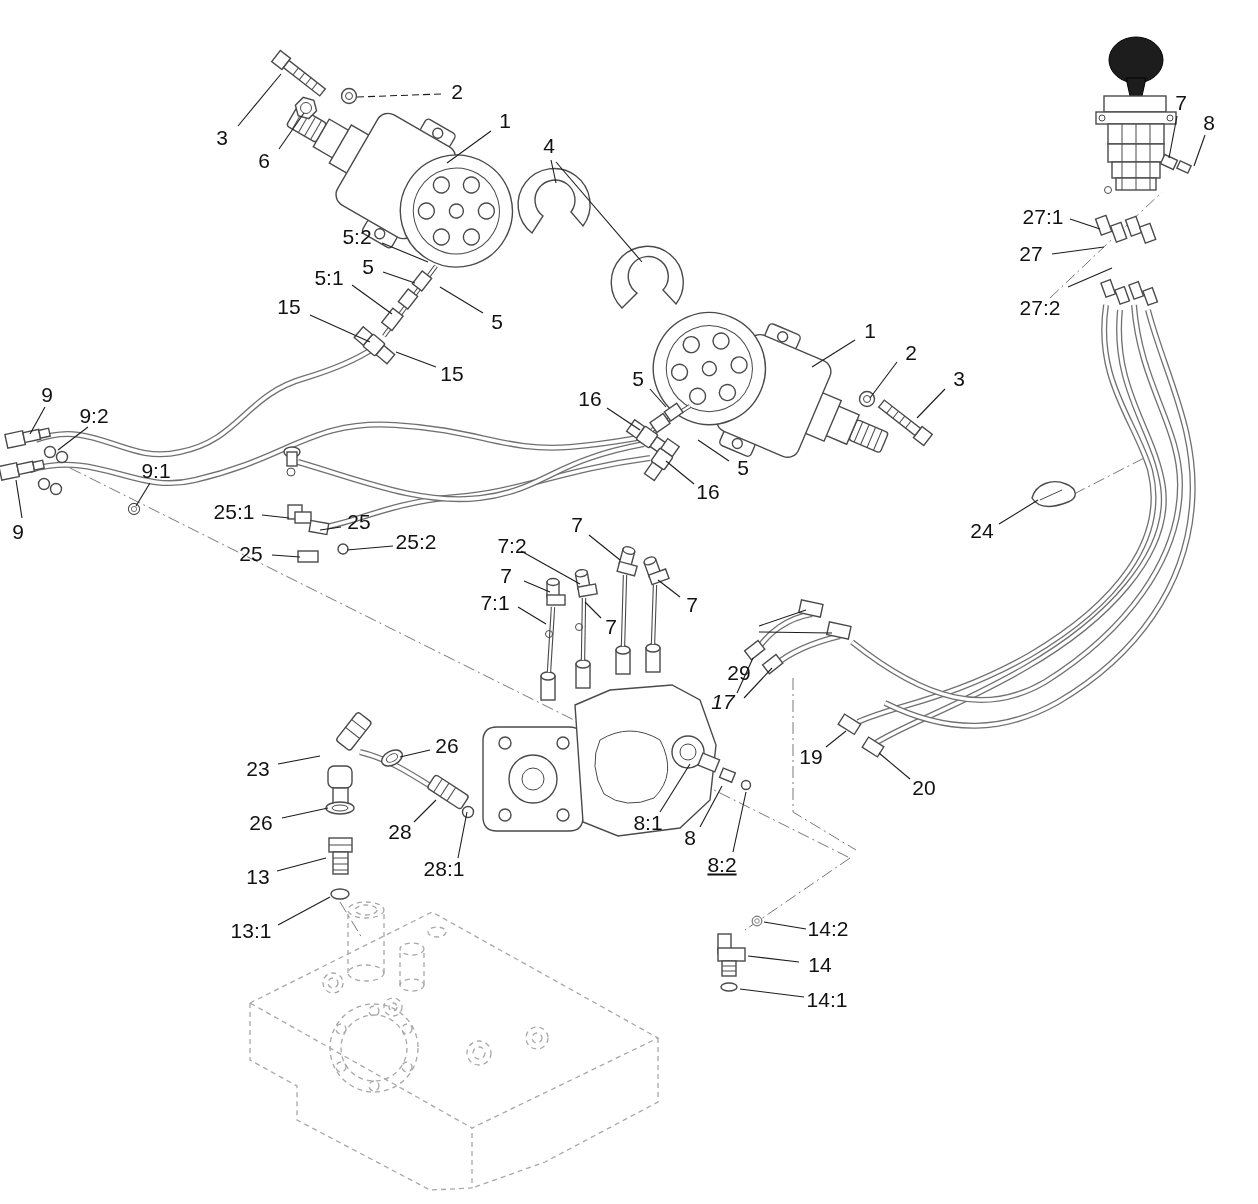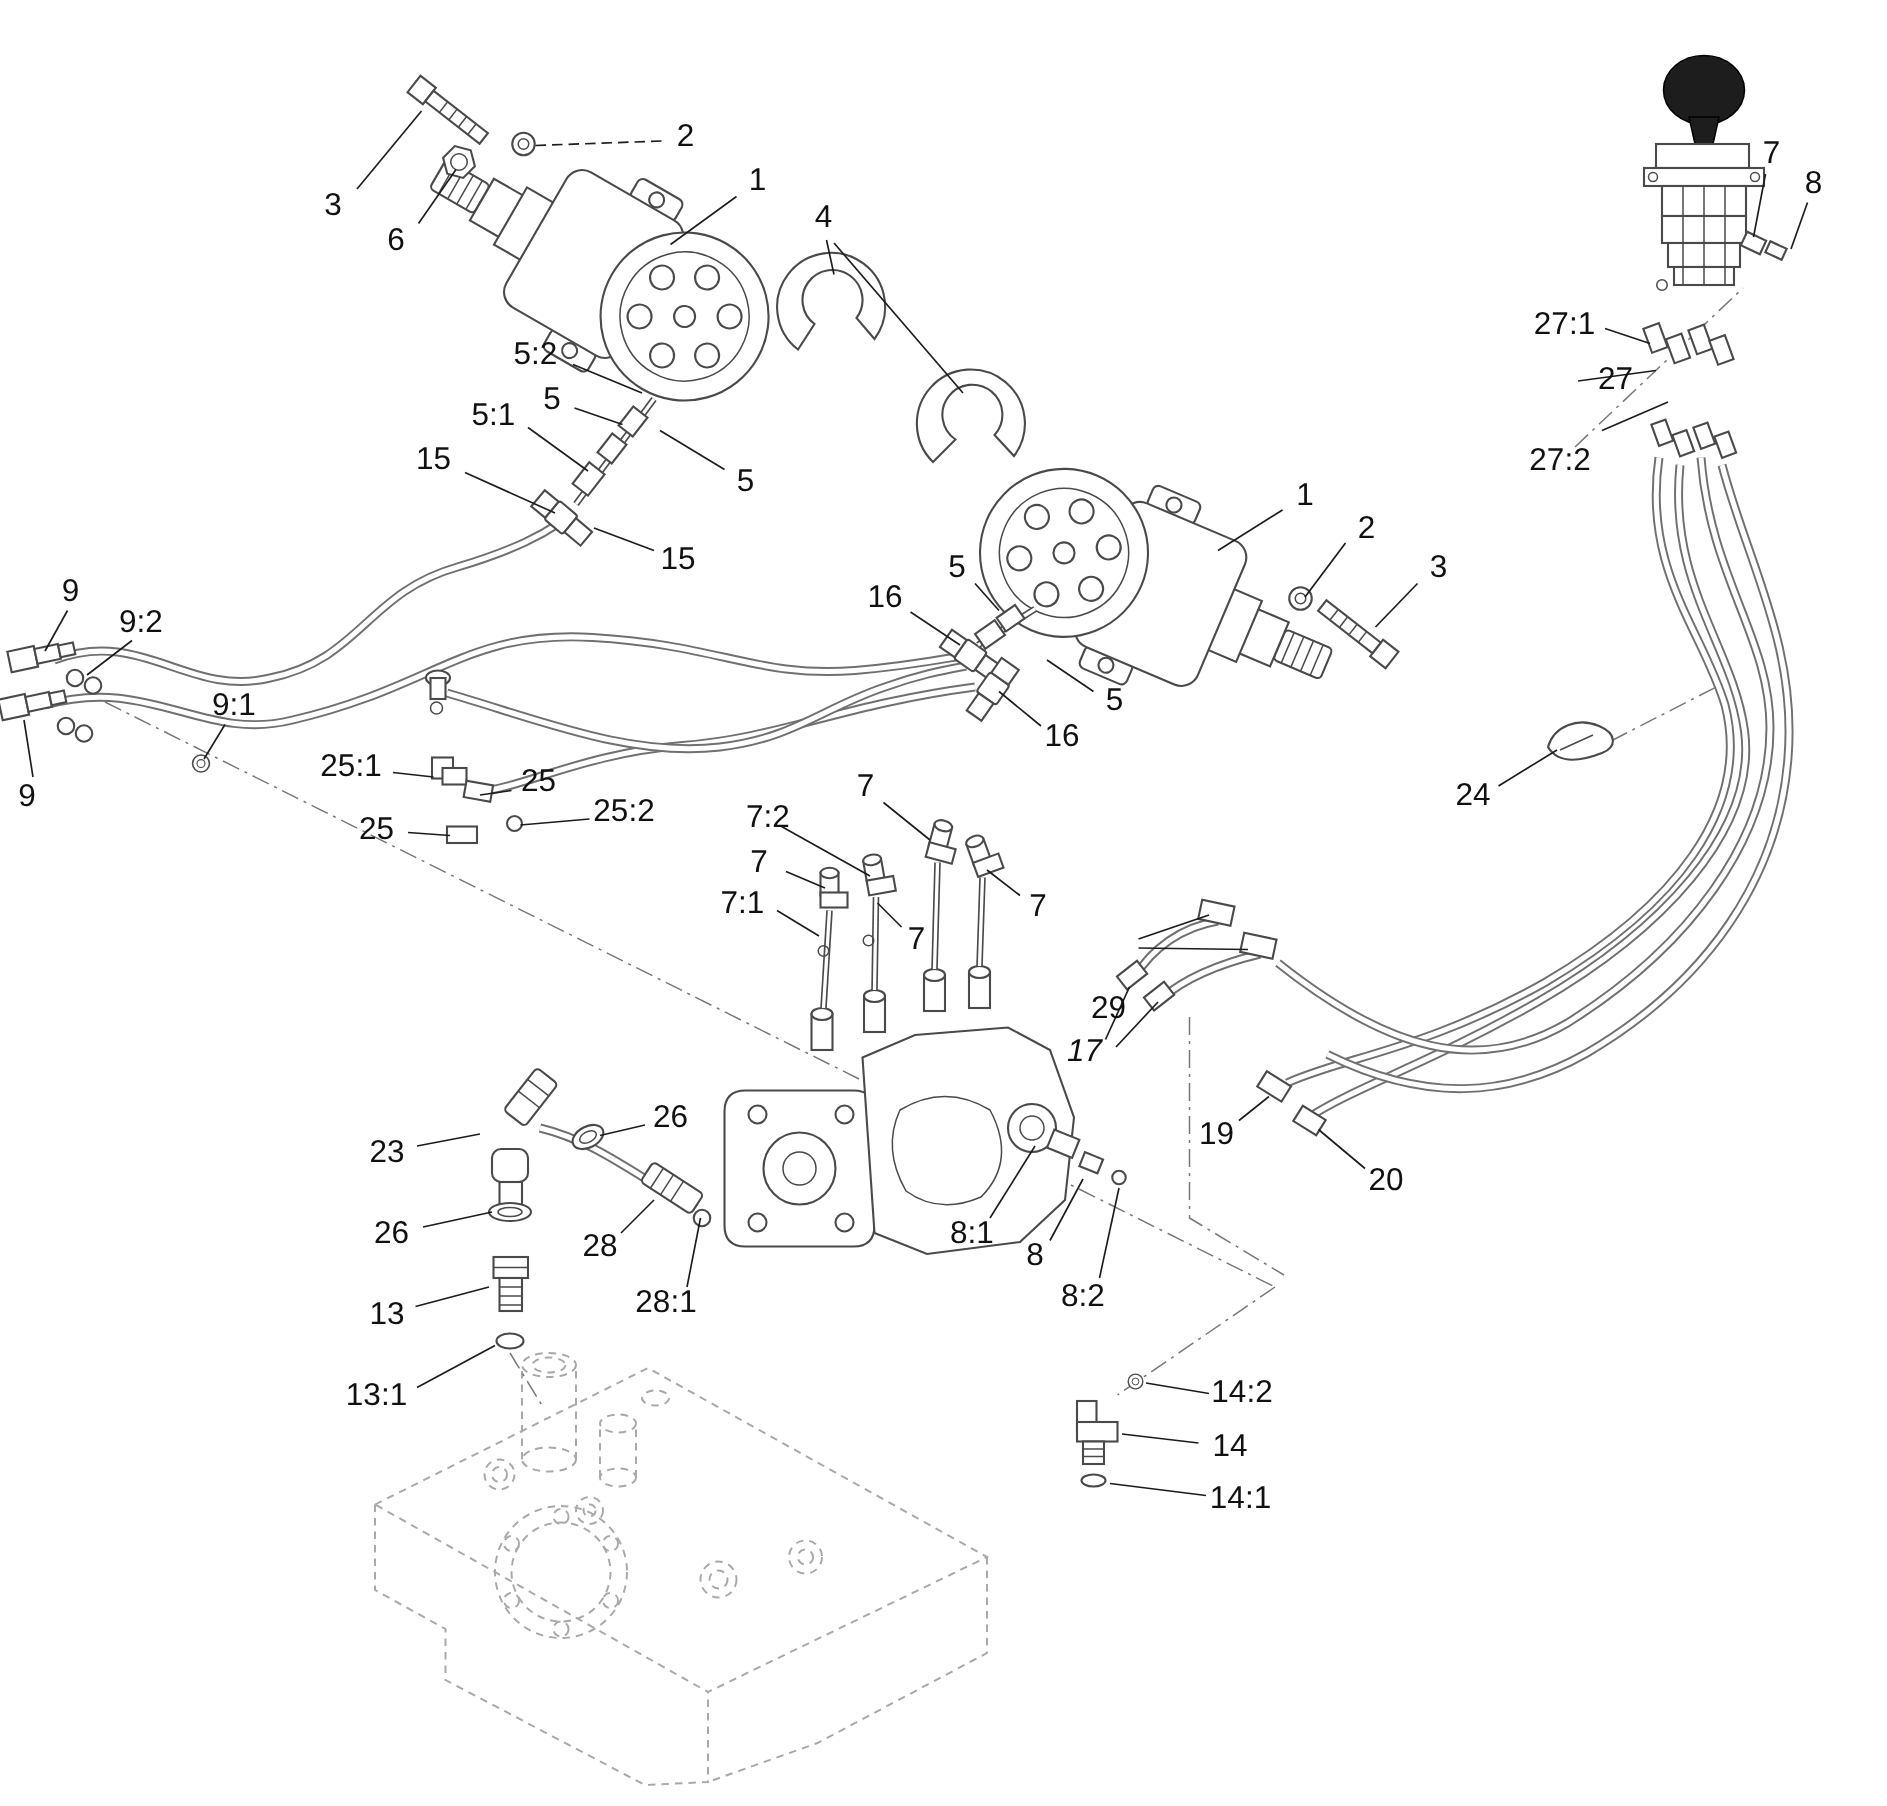--- a/index.html
+++ b/index.html
@@ -462,7 +462,7 @@
       <div class="callout" style="left: 1181px; top: 102px;">7</div>
       <div class="callout" style="left: 1209px; top: 122px;">8</div>
       <div class="callout" style="left: 1043px; top: 216px; text-align: center;">27:1</div>
-      <div class="callout" style="left: 1031px; top: 253px; margin-left: 46px;">27</div>
+      <div class="callout" style="left: 1031px; top: 253px;">27</div>
       <div class="callout" style="left: 1040px; top: 287px; margin-top: 20px;">27:2</div>
       <div class="callout" style="left: 982px; top: 530px;">24</div>
       <div class="callout" style="left: 512px; top: 545px;">7:2</div>

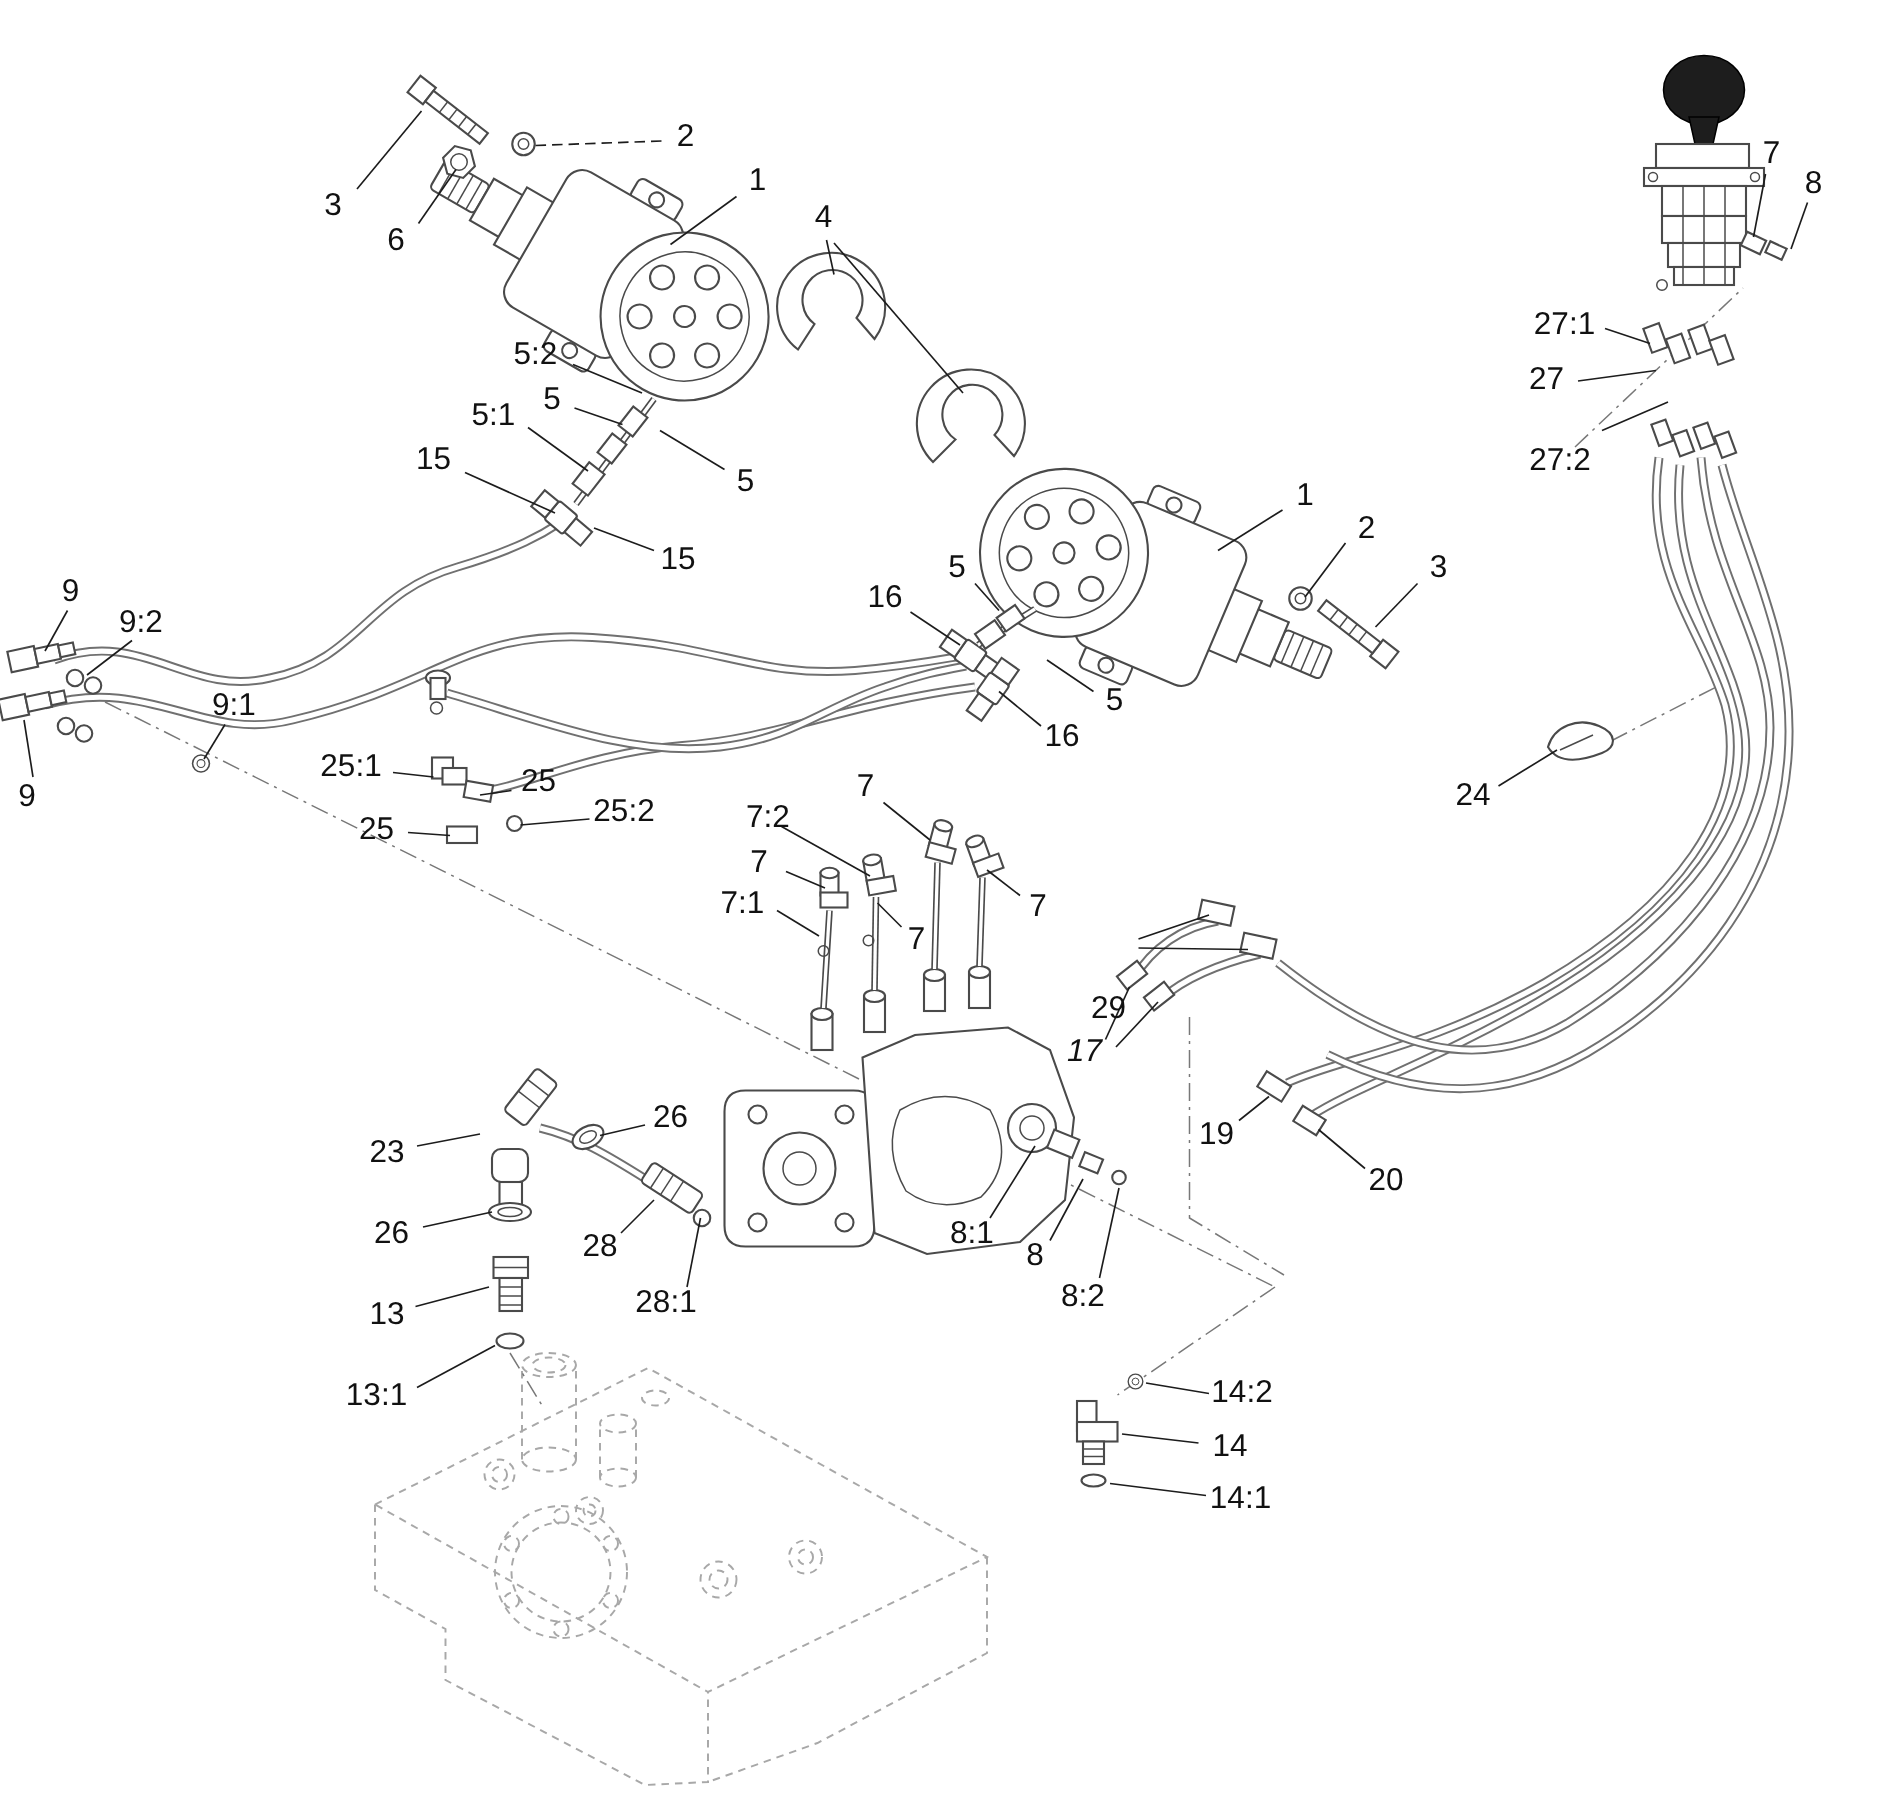--- a/index.html
+++ b/index.html
@@ -484,7 +484,7 @@
       <div class="callout" style="left: 251px; top: 930px;">13:1</div>
       <div class="callout" style="left: 648px; top: 822px;">8:1</div>
       <div class="callout" style="left: 690px; top: 837px;">8</div>
-      <div class="callout" style="left: 722px; top: 864px;">8:2</div>
+      <div class="callout" style="left: 722px; top: 864px; text-decoration: underline;">8:2</div>
       <div class="callout" style="left: 828px; top: 928px;">14:2</div>
       <div class="callout" style="left: 820px; top: 964px;">14</div>
       <div class="callout" style="left: 827px; top: 999px;">14:1</div>

